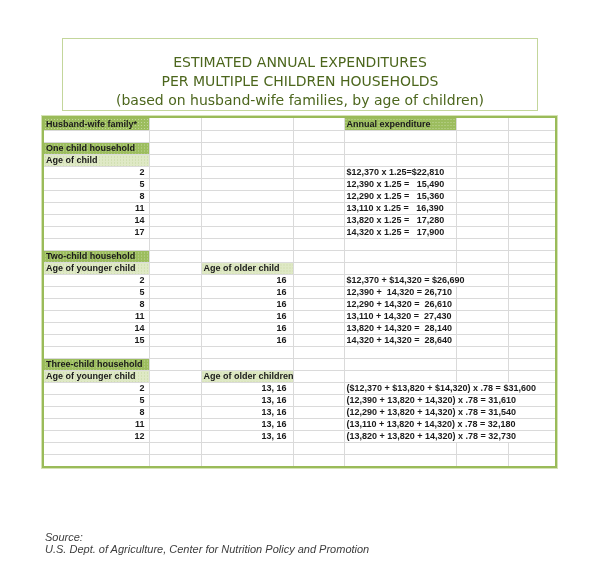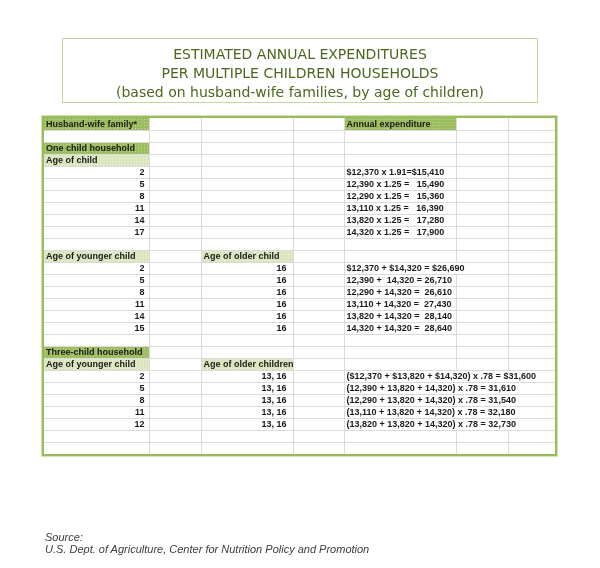--- a/index.html
+++ b/index.html
@@ -10,7 +10,7 @@
   .title-box{
     position:absolute;left:62px;top:38px;width:474px;height:57px;
     border:1px solid #c3d69b;background:#ffffff;
-    text-align:center;padding-top:6px;
+    text-align:center;padding-top:14px;
     color:#4c661d;font-family:"DejaVu Sans",sans-serif;
     font-size:14px;line-height:19px;font-weight:400;
   }

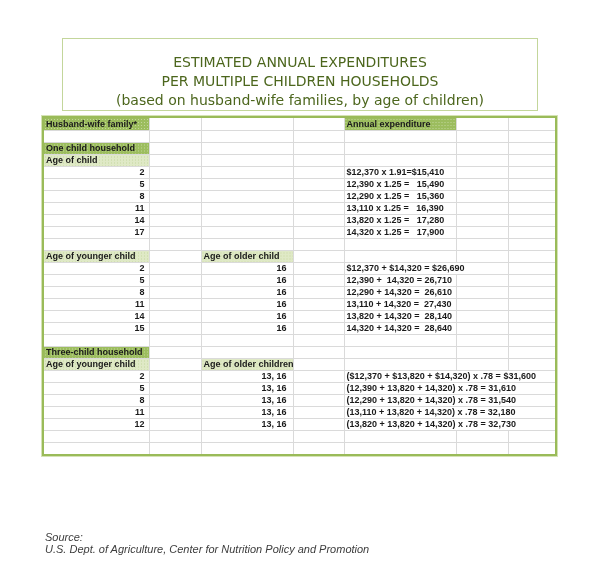--- a/index.html
+++ b/index.html
@@ -109,7 +109,7 @@
       <td></td>
         <td></td>
         <td></td>
-      <td class="f">$12,370 x 1.91=$15,410</td>
+      <td class="f">$12,370 x 1.25=$22,810</td>
       <td></td>
         <td></td>
     </tr>

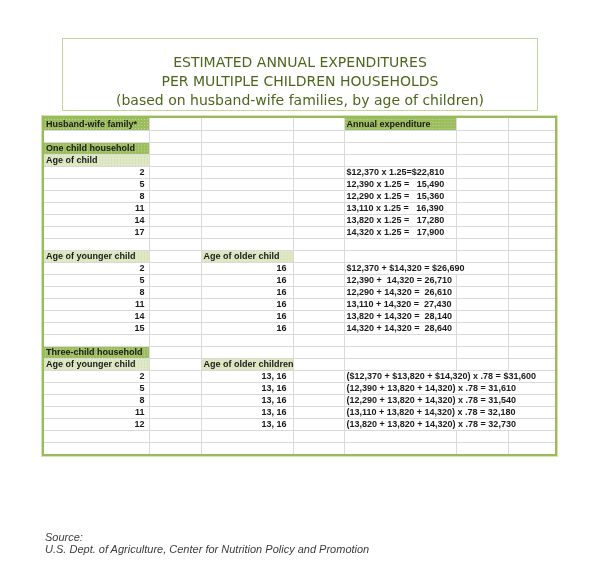--- a/index.html
+++ b/index.html
@@ -169,6 +169,15 @@
     </tr>
 
     <tr>
+      <td class="g">Two-child household</td>
+      <td></td>
+        <td></td>
+        <td></td>
+        <td></td>
+        <td></td>
+        <td></td>
+    </tr>
+    <tr>
       <td class="lg">Age of younger child</td>
       <td></td>
       <td class="lg">Age of older child</td>

